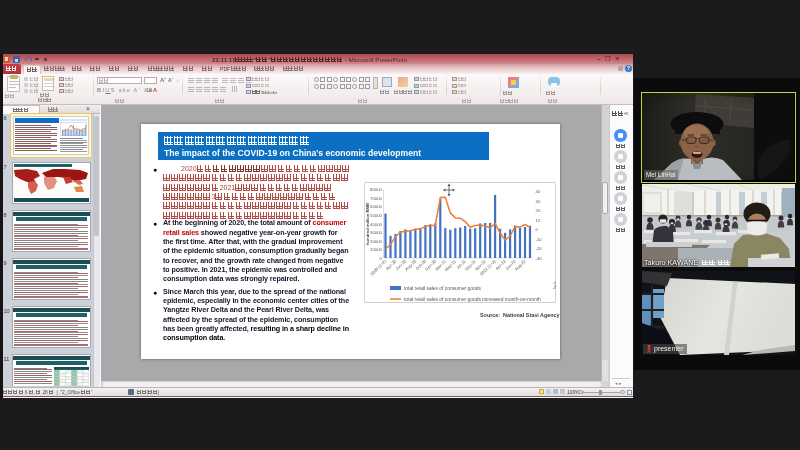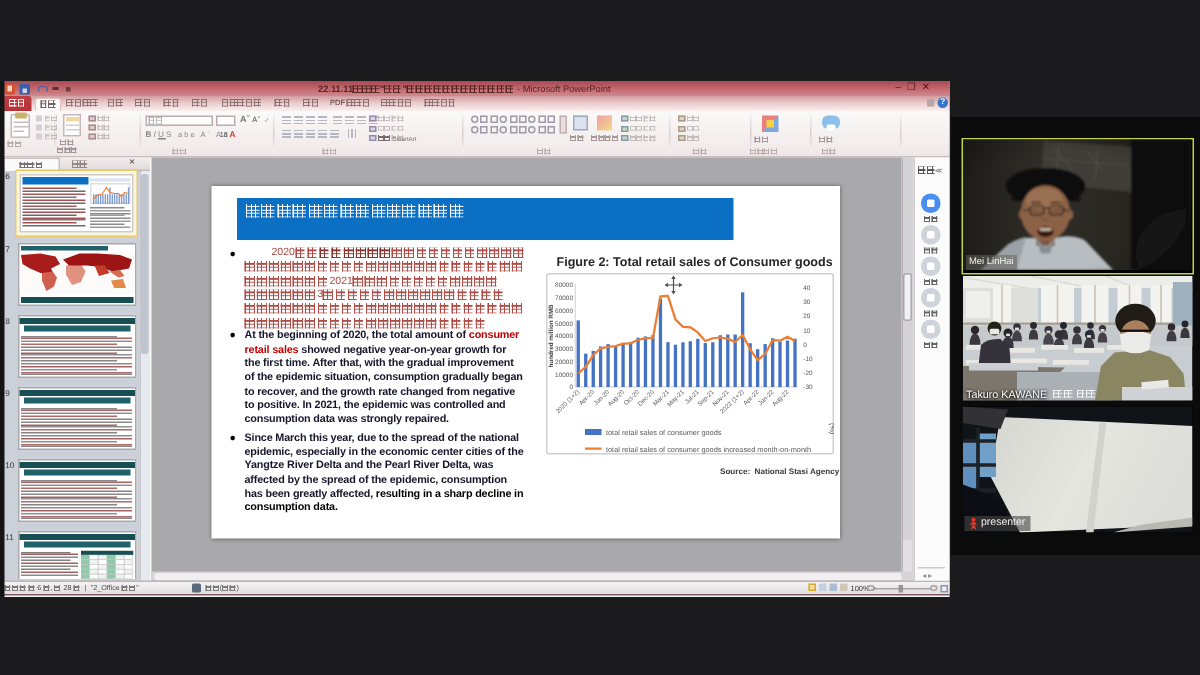--- a/index.html
+++ b/index.html
@@ -618,6 +618,7 @@
         <i></i>
       </span>
     </div>
+<div class="t" style="left:164px;top:147.5px;font-size:8.6px;font-weight:bold;color:#fff">The impact of the COVID-19 on China's economic development</div>
 <div class="t" style="left:153px;top:166px;font-size:7px;color:#000">●</div>
 <div class="t fx" style="left:181px;top:164.5px;height:8px;font-size:7px;color:#ac443e">
       <span class="num">2020</span>

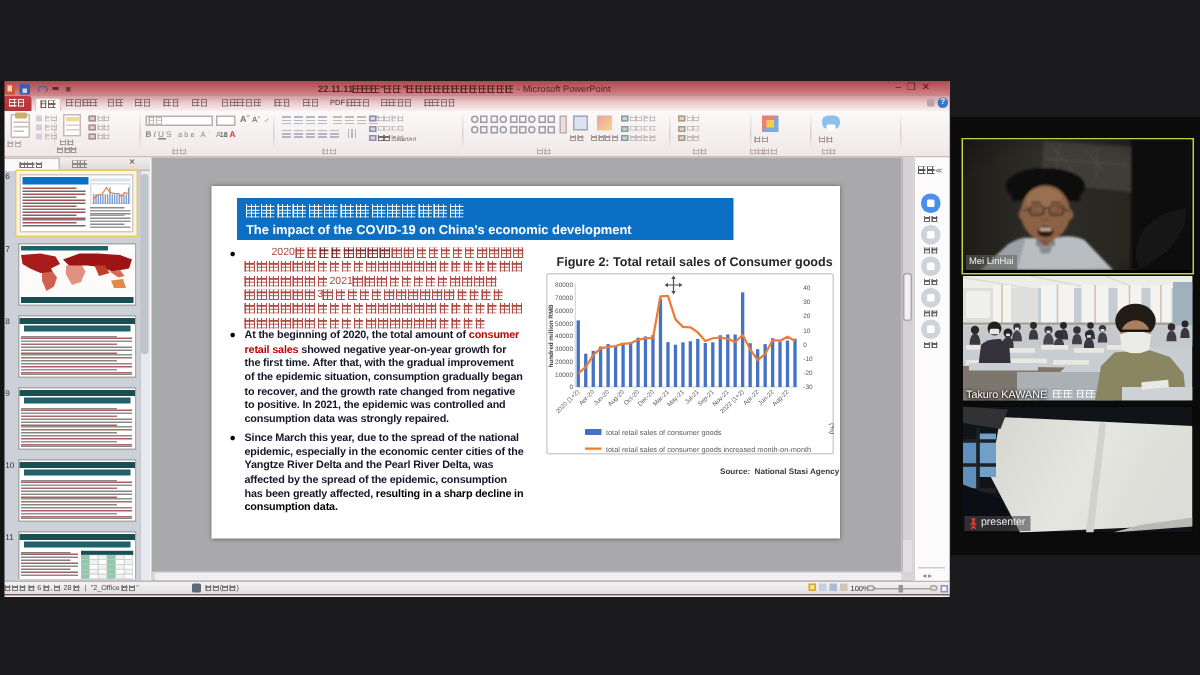--- a/index.html
+++ b/index.html
@@ -790,7 +790,6 @@
 <div class="t" style="left:153px;top:288.5px;font-size:7px;color:#000">●</div>
 <div style="position:absolute;left:163px;width:200px;font-weight:bold;font-size:7.2px;line-height:9.35px;color:#16162a;letter-spacing:-0.1px;white-space:nowrap;top:218.2px">At the beginning of 2020, the total amount of <span style="color:#c00000">consumer<br>retail sales</span> showed negative year-on-year growth for<br>the first time. After that, with the gradual improvement<br>of the epidemic situation, consumption gradually began<br>to recover, and the growth rate changed from negative<br>to positive. In 2021, the epidemic was controlled and<br>consumption data was strongly repaired.</div>
 <div style="position:absolute;left:163px;width:200px;font-weight:bold;font-size:7.2px;line-height:9.35px;color:#16162a;letter-spacing:-0.1px;white-space:nowrap;top:286.6px">Since March this year, due to the spread of the national<br>epidemic, especially in the economic center cities of the<br>Yangtze River Delta and the Pearl River Delta, was<br>affected by the spread of the epidemic, consumption<br>has been greatly affected, <span style="color:#000">resulting in a sharp decline in<br>consumption data.</span></div>
-<div class="t" style="left:371px;top:169px;font-size:8.4px;font-weight:bold;color:#262626">Figure 2: Total retail sales of Consumer goods</div>
 <div class="abs" style="left:364px;top:182px;width:192px;height:121px;background:#fff;border:0.7px solid #d0d0d0;border-radius:2px"></div>
 <div class="abs" style="left:364px;top:182px;width:192px;height:121px"><svg id="chart" width="192" height="121" viewBox="0 0 192 121">
 <g font-family="Liberation Sans, sans-serif" font-size="4.3" fill="#595959">

